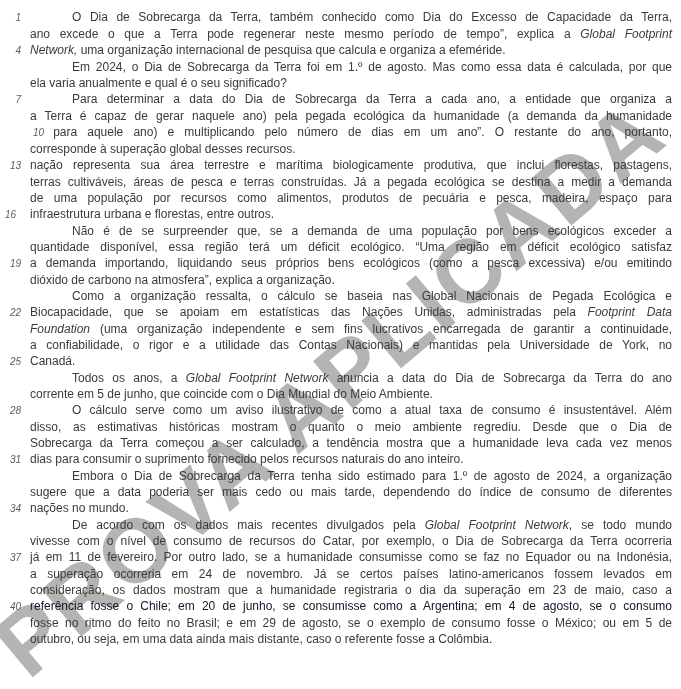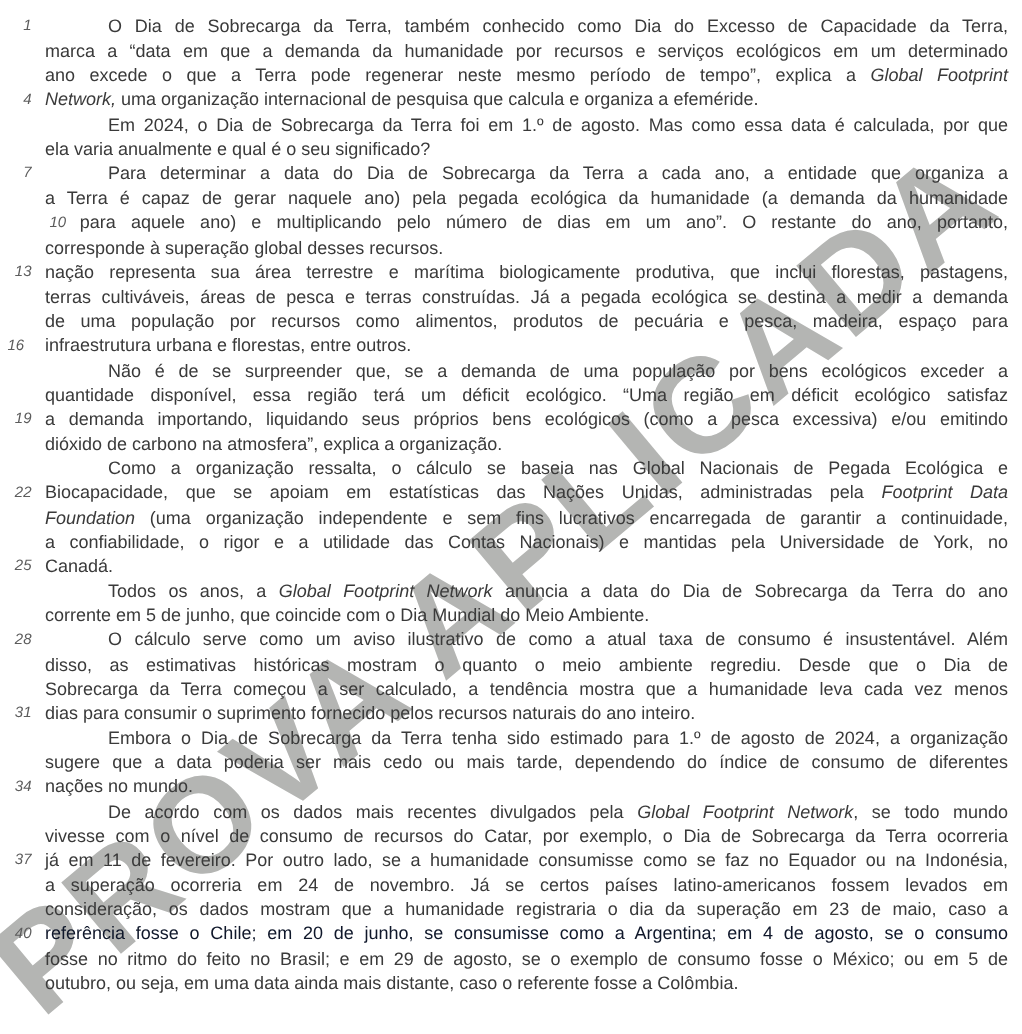--- a/index.html
+++ b/index.html
@@ -77,10 +77,6 @@
       </div>
       <div class="line">
         <span class="line-num" style="color: rgb(92, 92, 92);"></span>
-        <span class="line-text" style="color: rgb(58, 58, 58);"><span>marca a “data em que a demanda da humanidade por recursos e serviços ecológicos em um determinado</span></span>
-      </div>
-      <div class="line">
-        <span class="line-num" style="color: rgb(92, 92, 92);"></span>
         <span class="line-text" style="color: rgb(58, 58, 58);"><span>ano excede o que a Terra pode regenerar neste mesmo período de tempo”, explica a </span><span class="it">Global Footprint</span></span>
       </div>
       <div class="line last">

